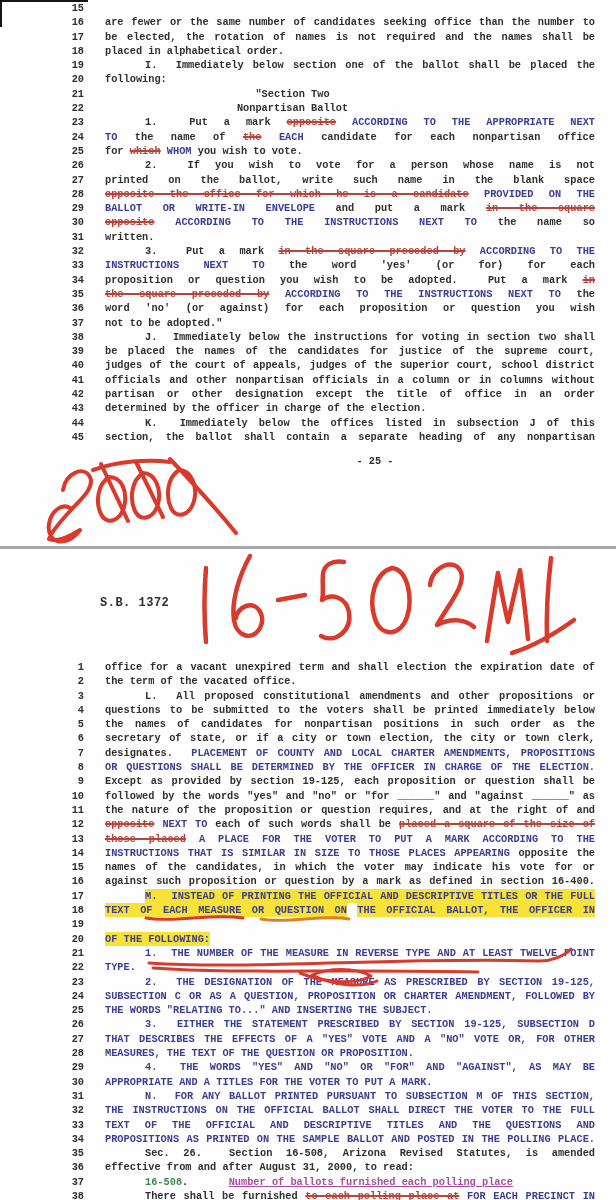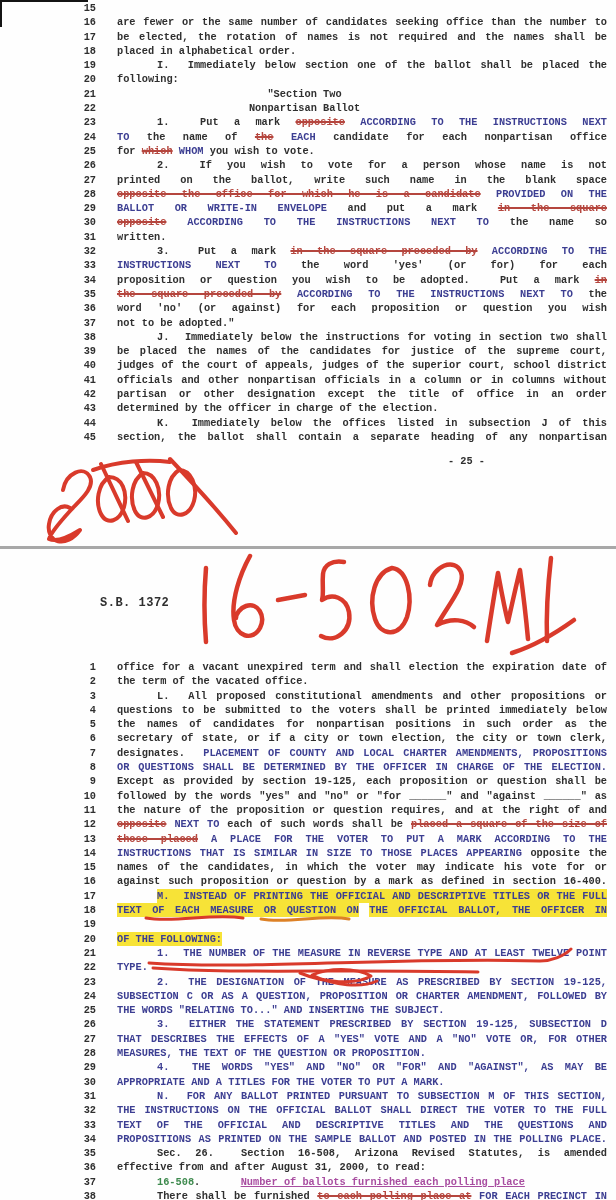--- a/index.html
+++ b/index.html
@@ -13,7 +13,7 @@
   .corner-mark-h{position:absolute;left:0;top:0;width:88px;height:2px;background:#141414;}
   .corner-mark-v{position:absolute;left:0;top:0;width:2px;height:27px;background:#141414;}
 
-  .page{position:absolute;left:12px;right:0;}
+  .page{position:absolute;left:0;right:0;}
   .page1{top:1px;}
   .page2{top:660px;}
 

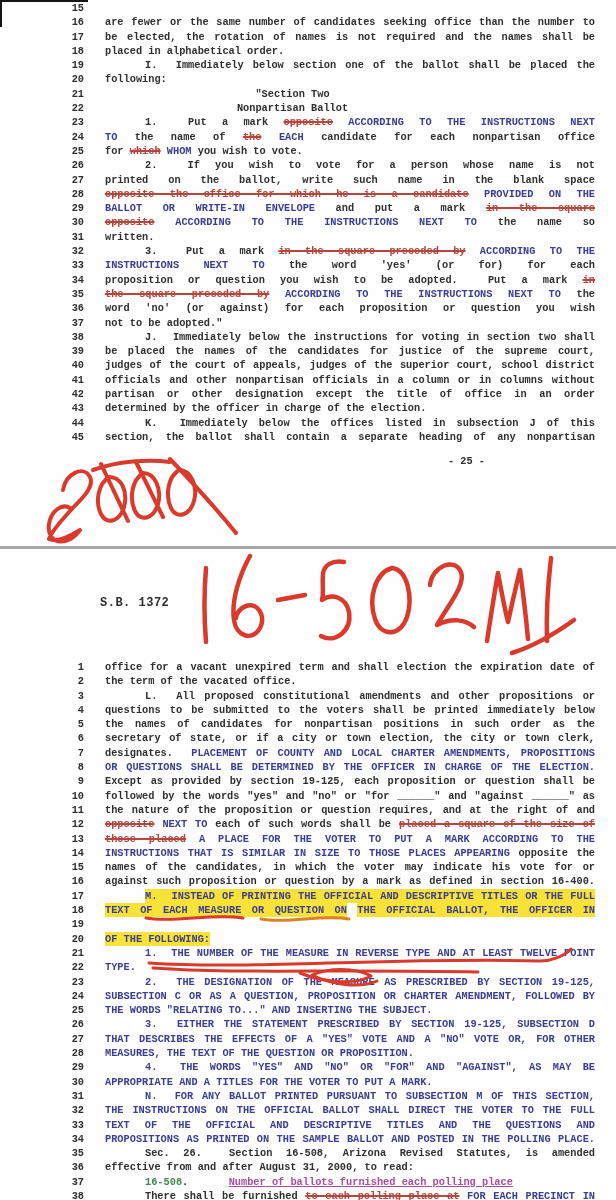--- a/index.html
+++ b/index.html
@@ -80,7 +80,7 @@
         </div>
         <div class="ln-row">
           <span class="ln-num">23</span>
-          <span class="ln-text j ind"><span class="seg-k">1.  Put a mark </span><span class="seg-r">opposite</span><span class="seg-k"> </span><span class="seg-b">ACCORDING TO THE INSTRUCTIONS NEXT</span></span>
+          <span class="ln-text j ind"><span class="seg-k">1.  Put a mark </span><span class="seg-r">opposite</span><span class="seg-k"> </span><span class="seg-b">ACCORDING TO THE APPROPRIATE NEXT</span></span>
         </div>
         <div class="ln-row">
           <span class="ln-num">24</span>

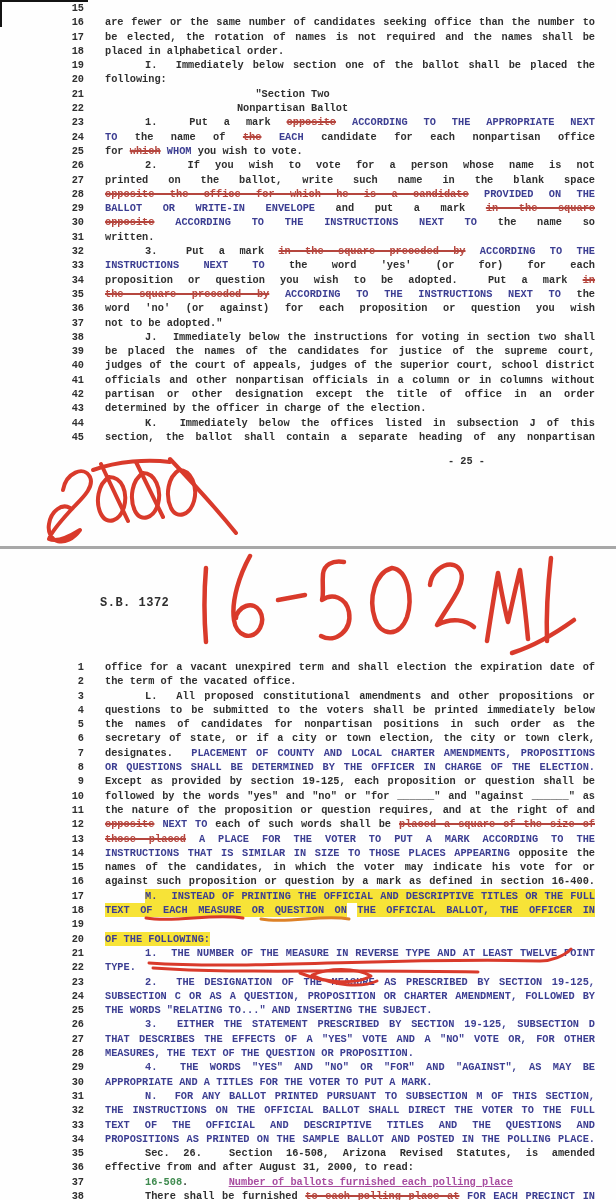--- a/index.html
+++ b/index.html
@@ -31,7 +31,7 @@
   .seg-m{color:#a84da0;text-decoration:underline;text-decoration-thickness:1.3px;margin-left:28px;}
   .h{background:#f7e337;padding-top:1px;padding-bottom:2px;box-decoration-break:clone;margin-top:33px;}
 
-  .footer{position:absolute;top:455px;left:105px;width:380px;text-align:right;}
+  .footer{position:absolute;top:455px;left:105px;width:380px;text-align:center;}
   .footer-inner{display:inline-block;margin-left:160px;}
   .billno{position:absolute;top:596px;left:100px;font-size:12px;letter-spacing:.5px;white-space:pre;}
   .divider{position:absolute;top:546px;left:0;width:616px;height:3px;background:#a8a8a8;}

